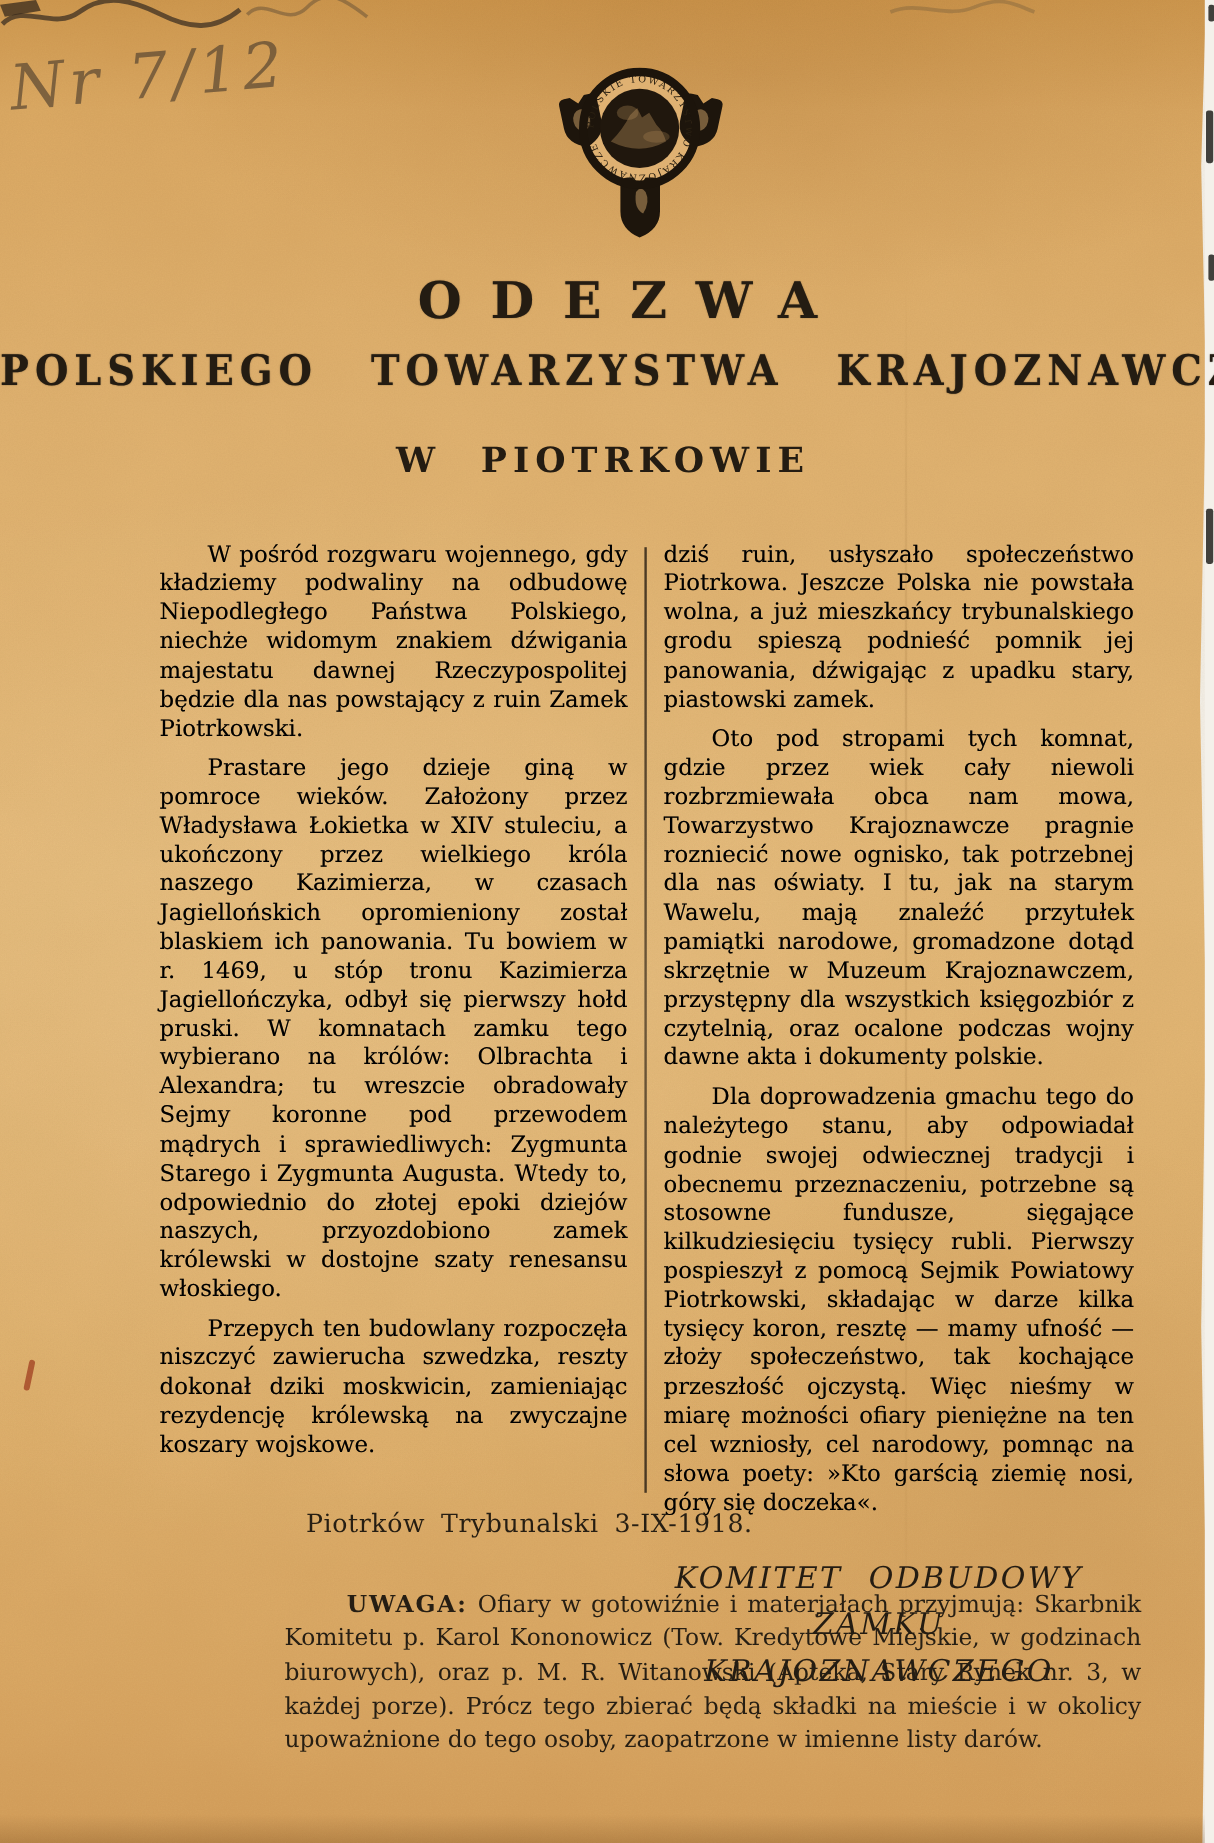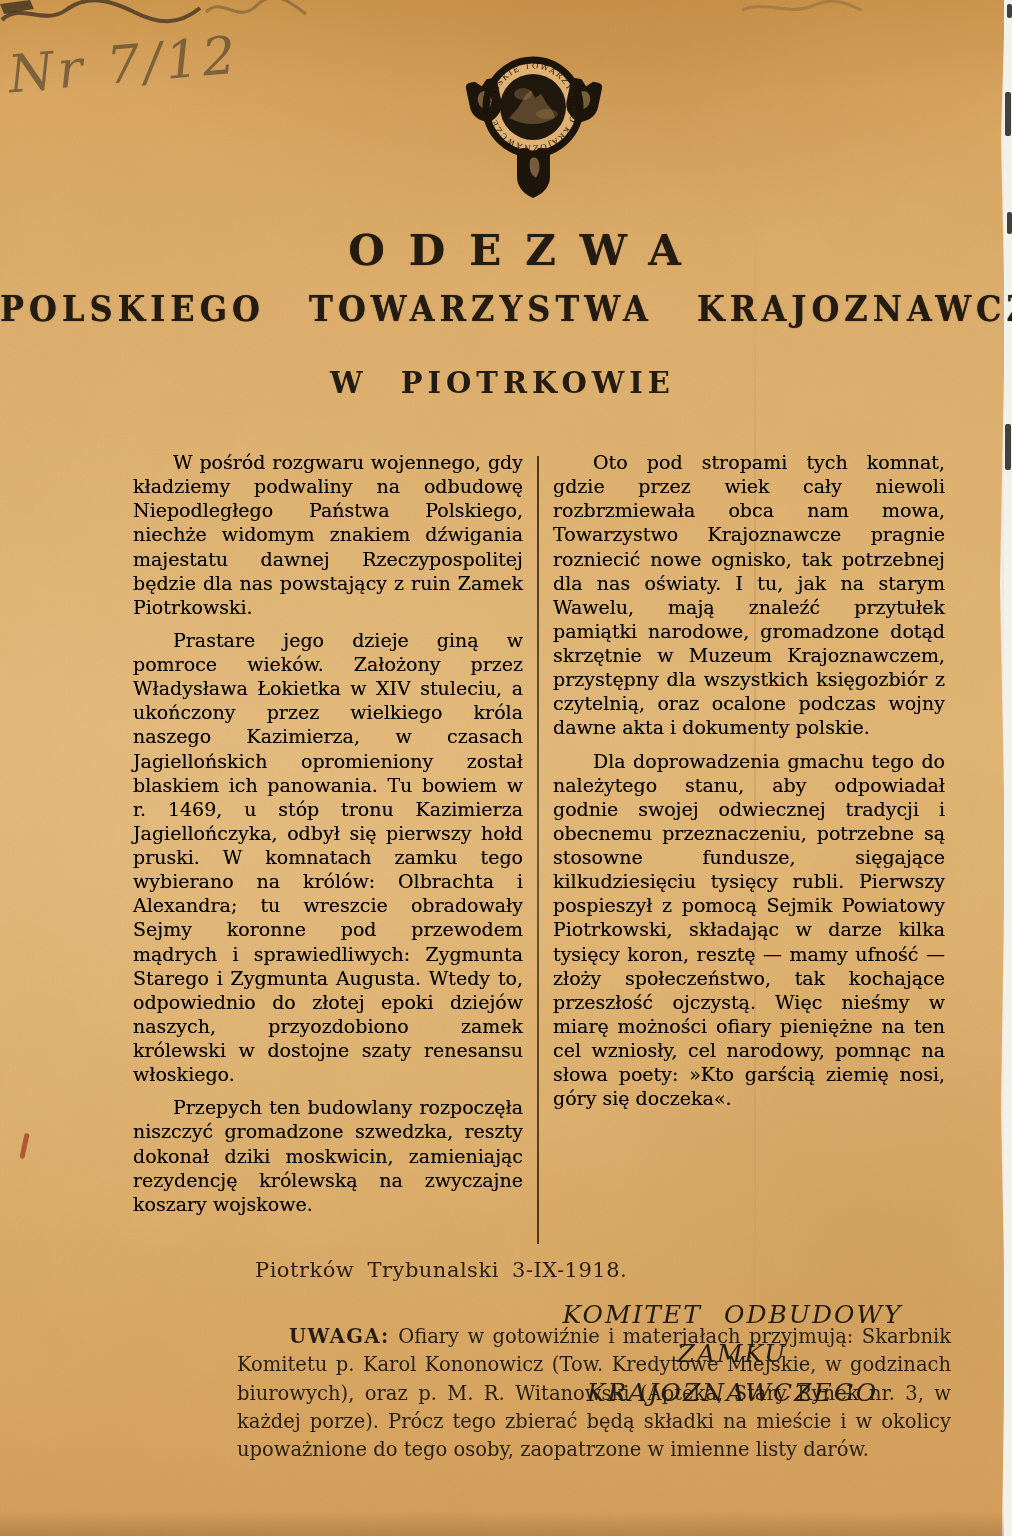--- a/index.html
+++ b/index.html
@@ -145,6 +145,7 @@
 </div>
 <div class="divider"></div>
 <div class="col col-right">
+  <p class="no-indent">dziś ruin, usłyszało społeczeństwo Piotrkowa. Jeszcze Polska nie powstała wolna, a już mieszkańcy trybunalskiego grodu spieszą podnieść pomnik jej panowania, dźwigając z upadku stary, piastowski zamek.</p>
   <p>Oto pod stropami tych komnat, gdzie przez wiek cały niewoli rozbrzmiewała obca nam mowa, Towarzystwo Krajoznawcze pragnie rozniecić nowe ognisko, tak potrzebnej dla nas oświaty. I tu, jak na starym Wawelu, mają znaleźć przytułek pamiątki narodowe, gromadzone dotąd skrzętnie w Muzeum Krajoznawczem, przystępny dla wszystkich księgozbiór z czytelnią, oraz ocalone podczas wojny dawne akta i dokumenty polskie.</p>
   <p>Dla doprowadzenia gmachu tego do należytego stanu, aby odpowiadał godnie swojej odwiecznej tradycji i obecnemu przeznaczeniu, potrzebne są stosowne fundusze, sięgające kilkudziesięciu tysięcy rubli. Pierwszy pospieszył z pomocą Sejmik Powiatowy Piotrkowski, składając w darze kilka tysięcy koron, resztę — mamy ufność — złoży społeczeństwo, tak kochające przeszłość ojczystą. Więc nieśmy w miarę możności ofiary pieniężne na ten cel wzniosły, cel narodowy, pomnąc na słowa poety: »Kto garścią ziemię nosi, góry się doczeka«.</p>
 </div>

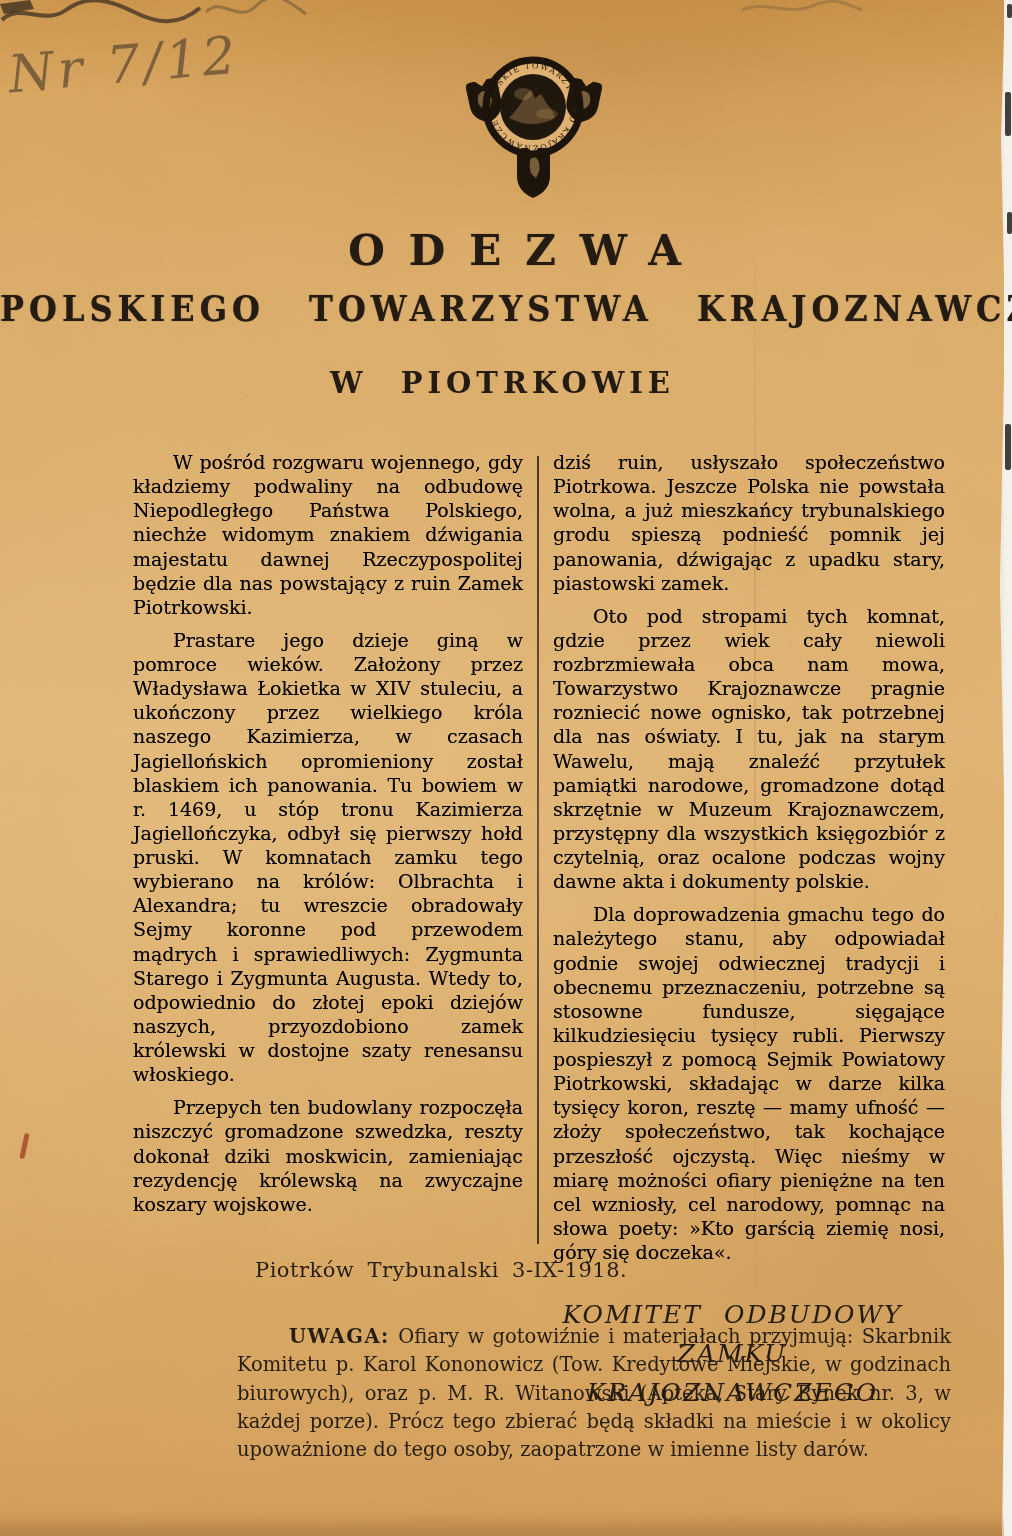--- a/index.html
+++ b/index.html
@@ -141,7 +141,7 @@
 <div class="col col-left">
   <p>W pośród rozgwaru wojennego, gdy kładziemy podwaliny na odbudowę Niepodległego Państwa Polskiego, niechże widomym znakiem dźwigania majestatu dawnej Rzeczypospolitej będzie dla nas powstający z ruin Zamek Piotrkowski.</p>
   <p>Prastare jego dzieje giną w pomroce wieków. Założony przez Władysława Łokietka w XIV stuleciu, a ukończony przez wielkiego króla naszego Kazimierza, w czasach Jagiellońskich opromieniony został blaskiem ich panowania. Tu bowiem w r. 1469, u stóp tronu Kazimierza Jagiellończyka, odbył się pierwszy hołd pruski. W komnatach zamku tego wybierano na królów: Olbrachta i Alexandra; tu wreszcie obradowały Sejmy koronne pod przewodem mądrych i sprawiedliwych: Zygmunta Starego i Zygmunta Augusta. Wtedy to, odpowiednio do złotej epoki dziejów naszych, przyozdobiono zamek królewski w dostojne szaty renesansu włoskiego.</p>
-  <p>Przepych ten budowlany rozpoczęła niszczyć gromadzone szwedzka, reszty dokonał dziki moskwicin, zamieniając rezydencję królewską na zwyczajne koszary wojskowe.</p>
+  <p>Przepych ten budowlany rozpoczęła niszczyć zawierucha szwedzka, reszty dokonał dziki moskwicin, zamieniając rezydencję królewską na zwyczajne koszary wojskowe.</p>
 </div>
 <div class="divider"></div>
 <div class="col col-right">

